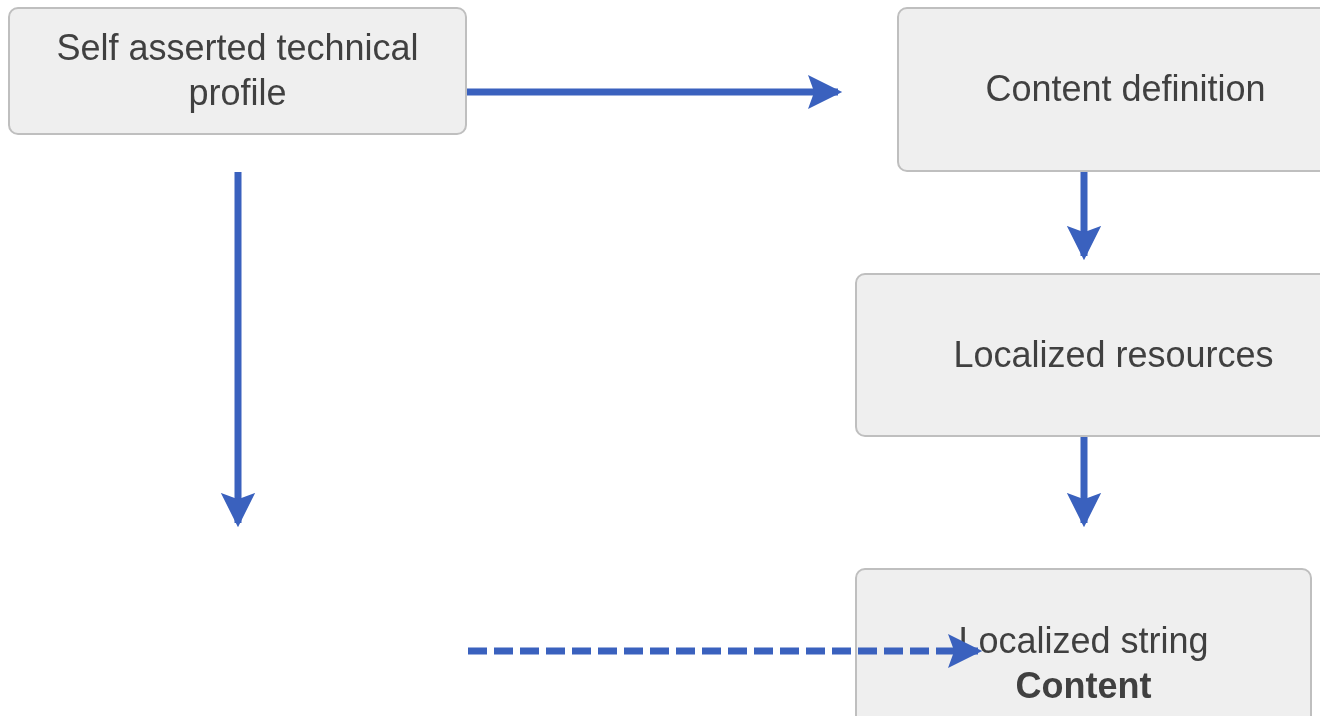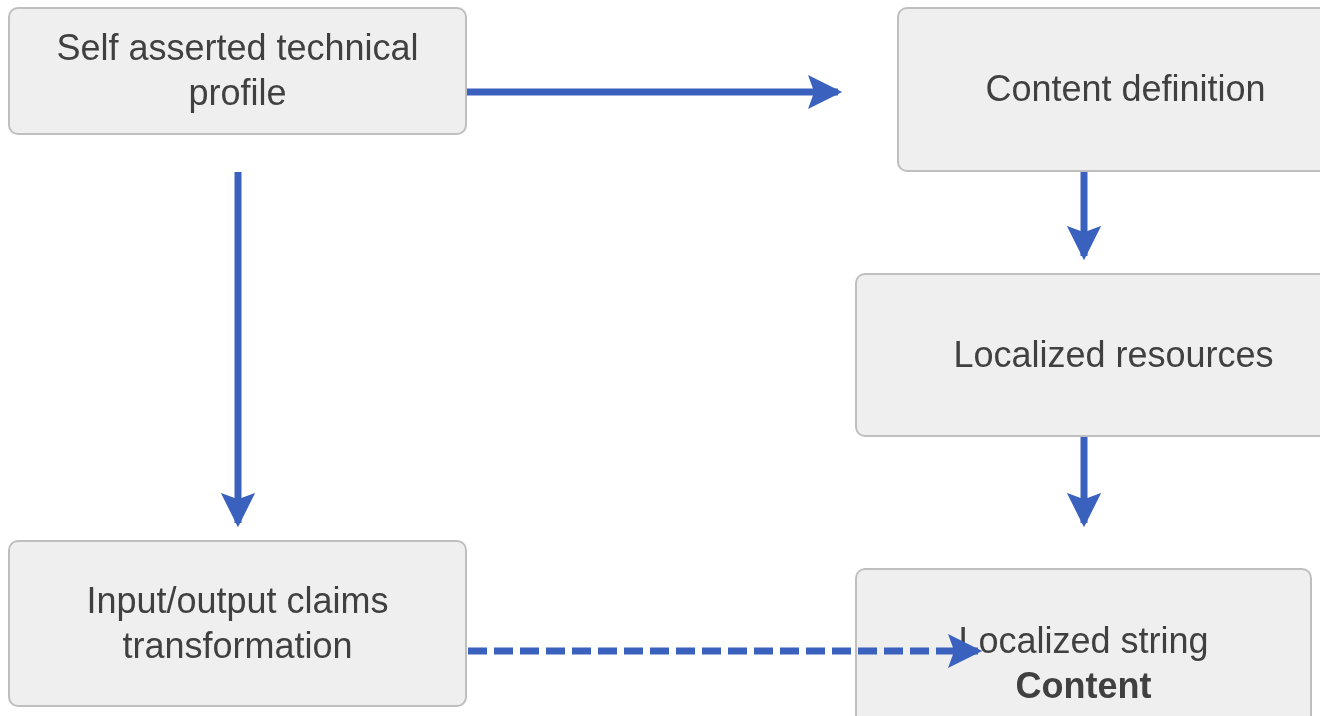--- a/index.html
+++ b/index.html
@@ -104,10 +104,6 @@
     <span class="label">Localized resources</span>
   </div>
 
-  <div class="node" id="node-io-claims">
-    <span class="label">Input/output claims
-transformation</span>
-  </div>
 
   <div class="node" id="node-localized-str">
     <span class="label">

